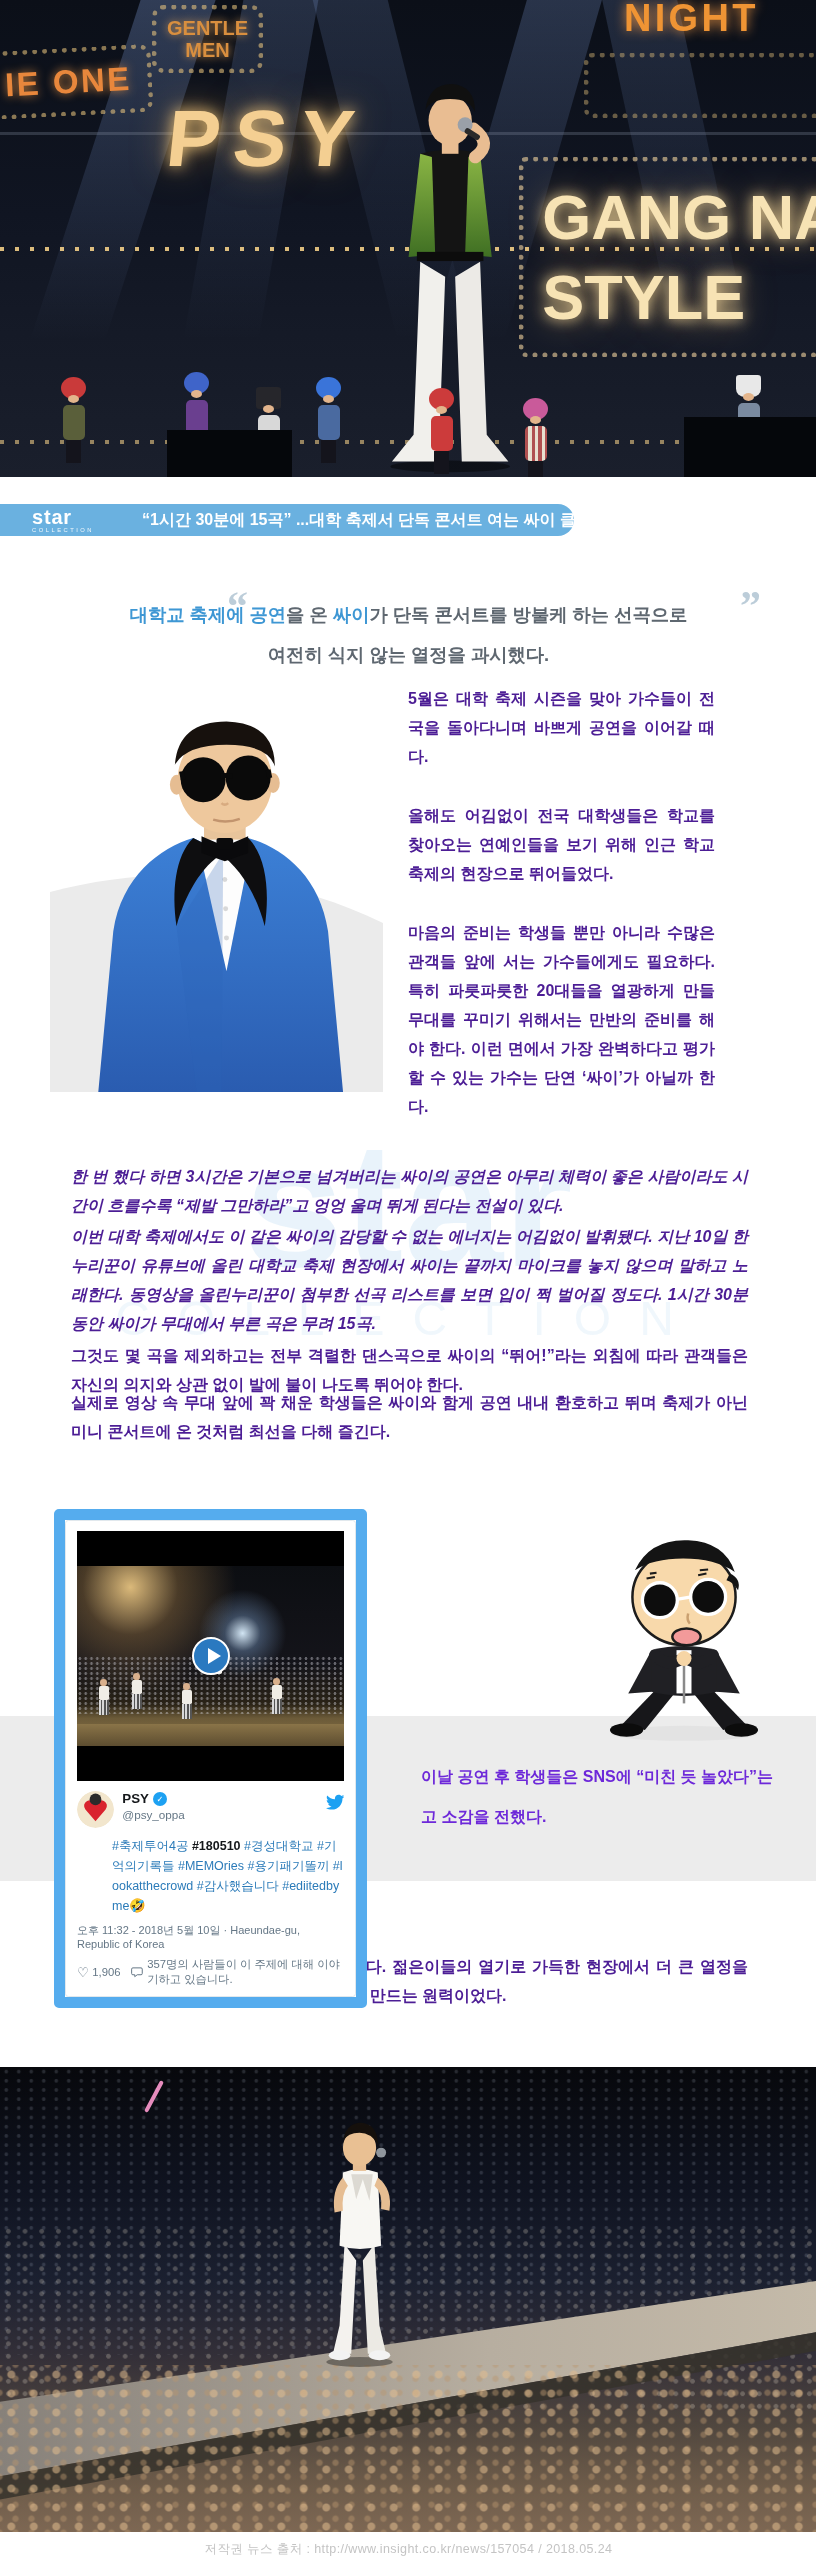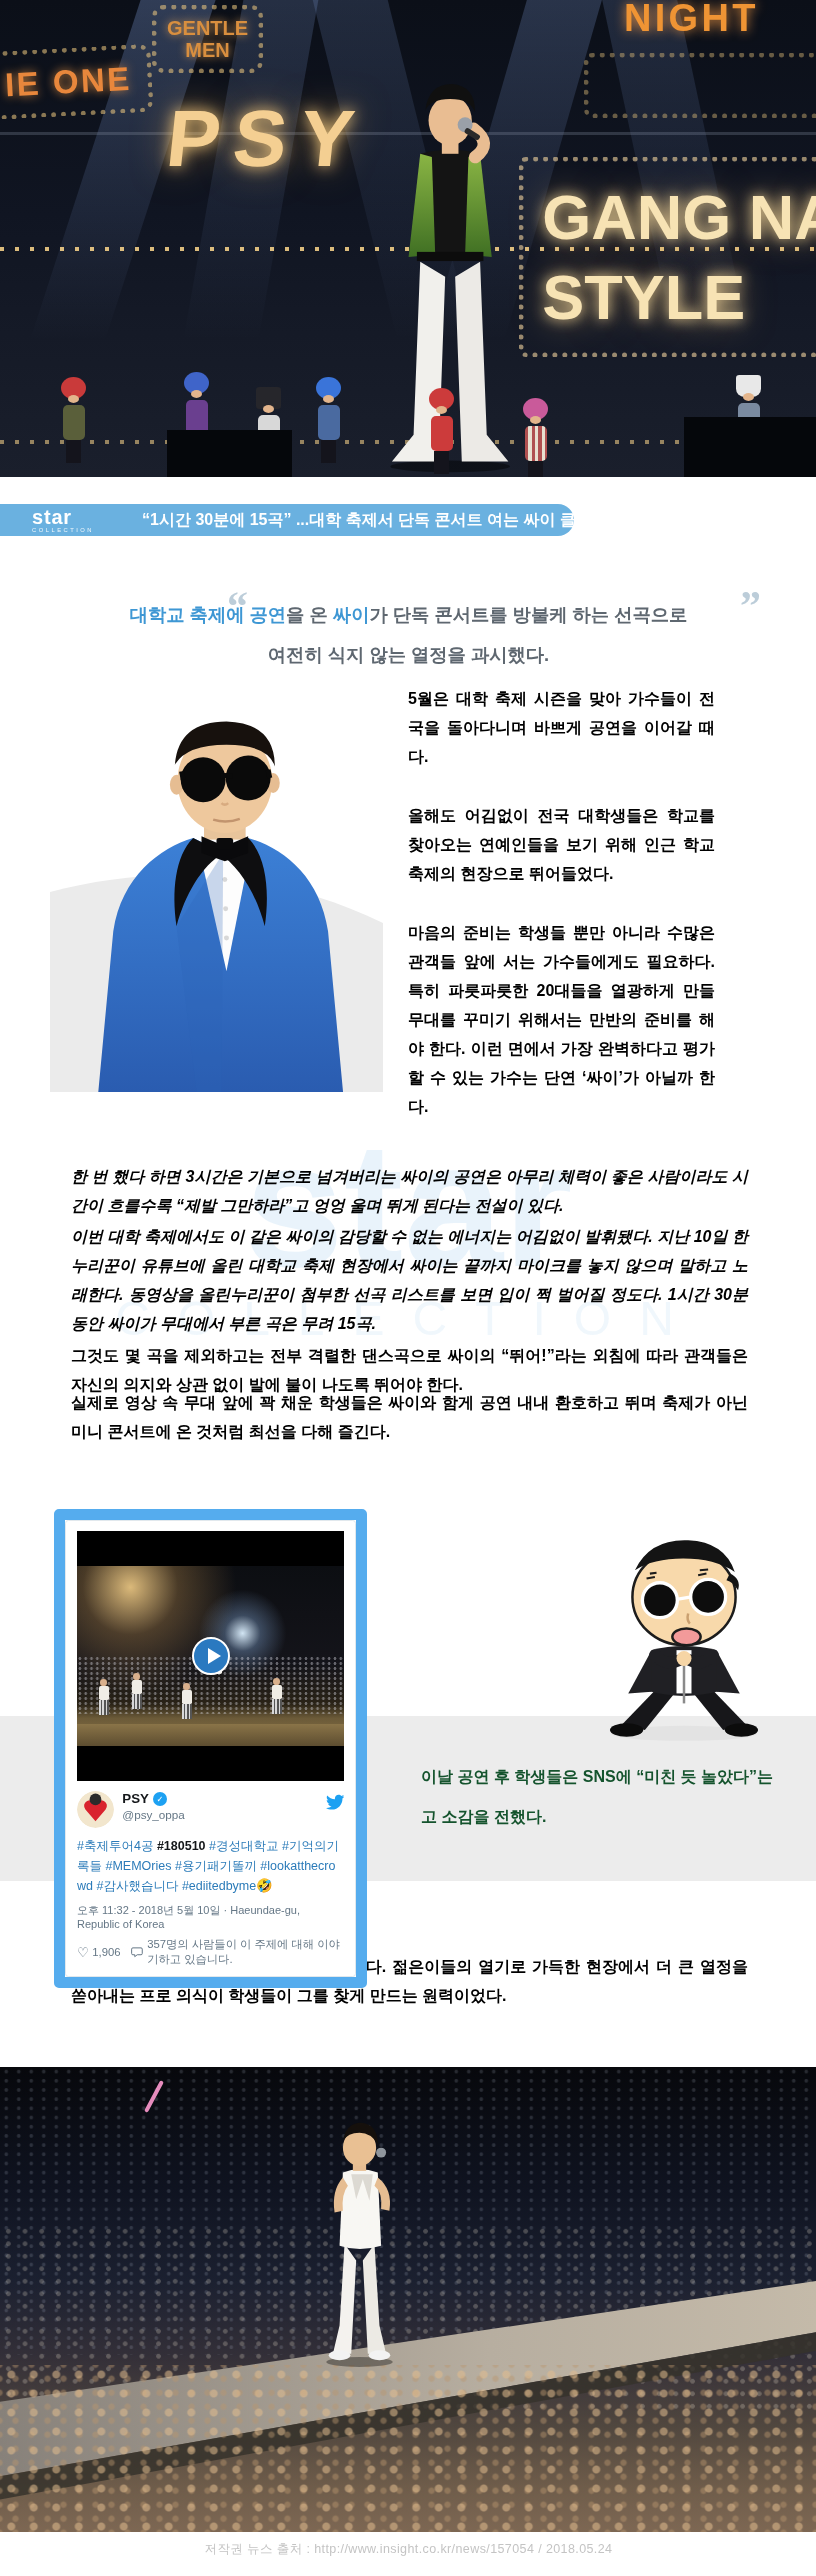--- a/index.html
+++ b/index.html
@@ -47,7 +47,7 @@
   .qline{position:absolute;left:0;width:817px;text-align:center;font-size:18.3px;font-weight:bold;color:#5e6770;}
   .q-hl{color:#3e97d4;}
   
-  .para{font-size:16px;line-height:29px;color:#000000;font-weight:bold;text-align:justify;}
+  .para{font-size:16px;line-height:29px;color:#4c1d95;font-weight:bold;text-align:justify;}
   .colright{position:absolute;left:408px;top:684px;width:307px;z-index:1;}
   .colright p{margin:0 0 30px 0;}
   .fp{position:absolute;left:71px;width:677px;z-index:1;}

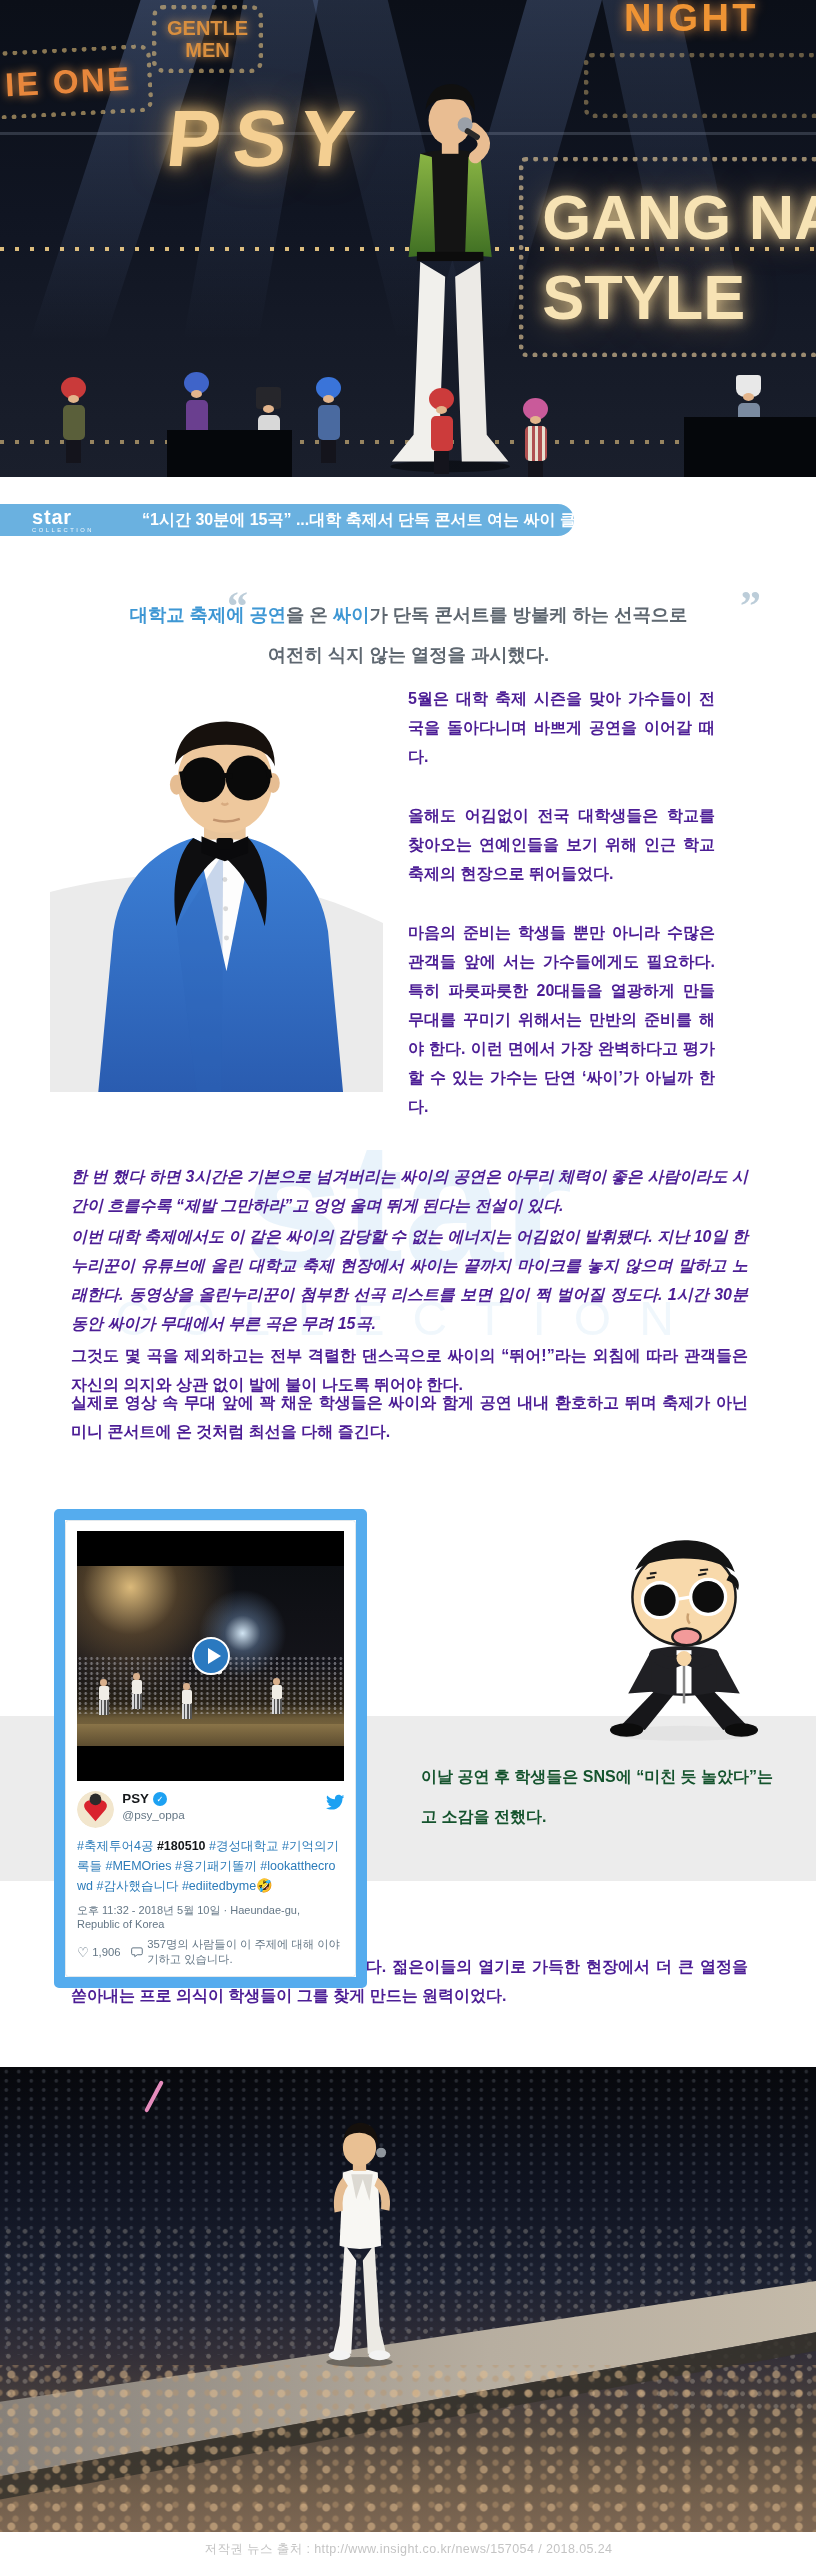--- a/index.html
+++ b/index.html
@@ -94,7 +94,7 @@
   .stat-bubble{margin-right:4.2px;display:inline-flex;}
   .toon{position:absolute;left:575px;top:1527px;width:218px;height:218px;z-index:2;}
   .aside{position:absolute;left:421px;top:1757px;width:375px;z-index:2;}
-  .aside div{font-size:16px;line-height:40px;color:#14532d;font-weight:bold;white-space:nowrap;}
+  .aside div{font-size:16px;line-height:40px;color:#6d28d9;font-weight:bold;white-space:nowrap;}
   
   .photo2{position:absolute;left:0;top:2067px;width:817px;height:465px;overflow:hidden;
      background:linear-gradient(180deg,#07080c 0%,#0f1320 26%,#1b2030 46%,#332f38 62%,#52483f 78%,#6e5c4a 90%,#7d6753 100%);}

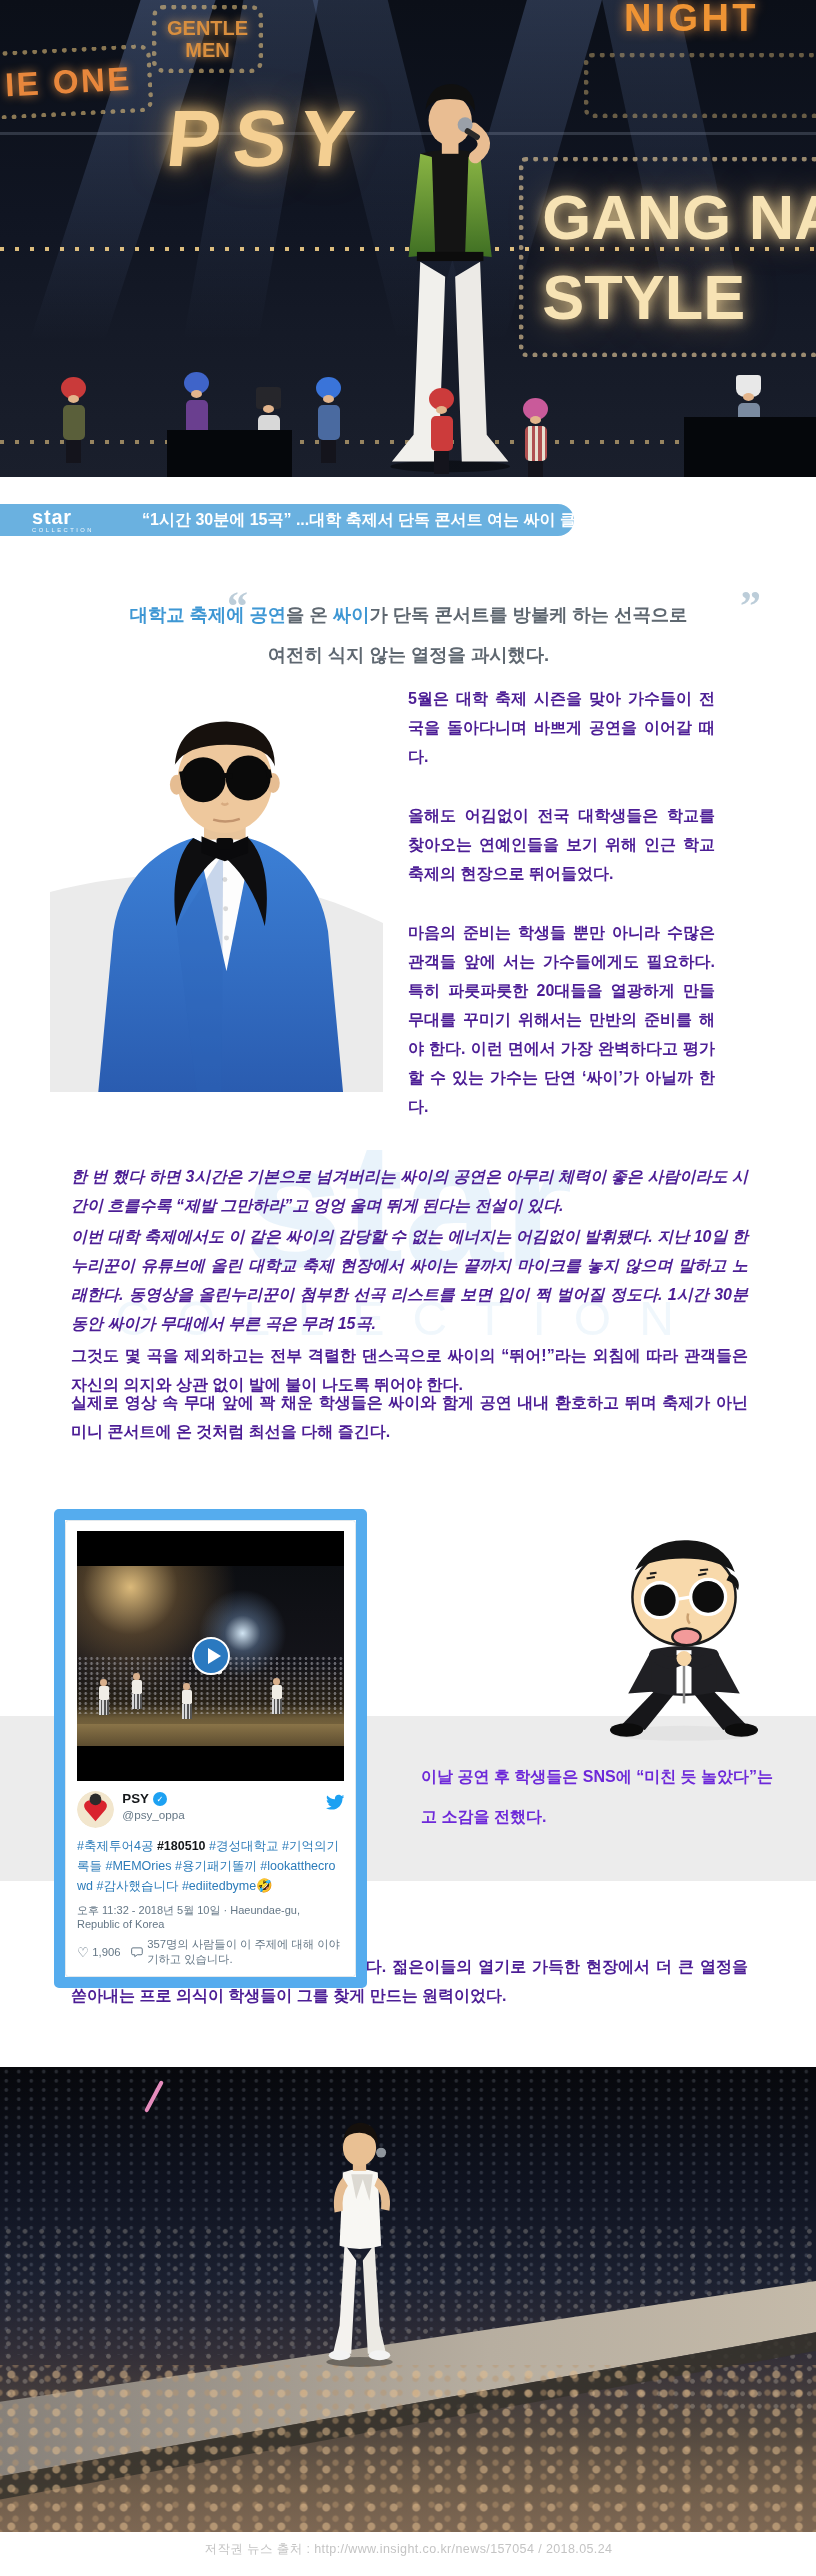--- a/index.html
+++ b/index.html
@@ -84,7 +84,7 @@
         border-radius:50%;background:#1da1f2;color:#fff;font-size:8.3px;font-weight:bold;}
   .t-handle{font-size:11.7px;color:#657786;margin-top:1.7px;}
   .bird{flex:0 0 18.3px;margin-top:1.7px;}
-  .tweet-text{margin-top:8.3px;font-size:12.5px;line-height:20px;color:#2b7bb9;word-break:break-all;}
+  .tweet-text{margin-top:8.3px;font-size:12.5px;line-height:20px;color:#2b7bb9;word-break:break-all;margin-left:35px;}
   .ht-dark{color:#14171a;font-weight:bold;}
   .t-emoji{font-size:13.3px;}
   .tweet-time{margin-top:6.7px;font-size:11px;color:#657786;}

